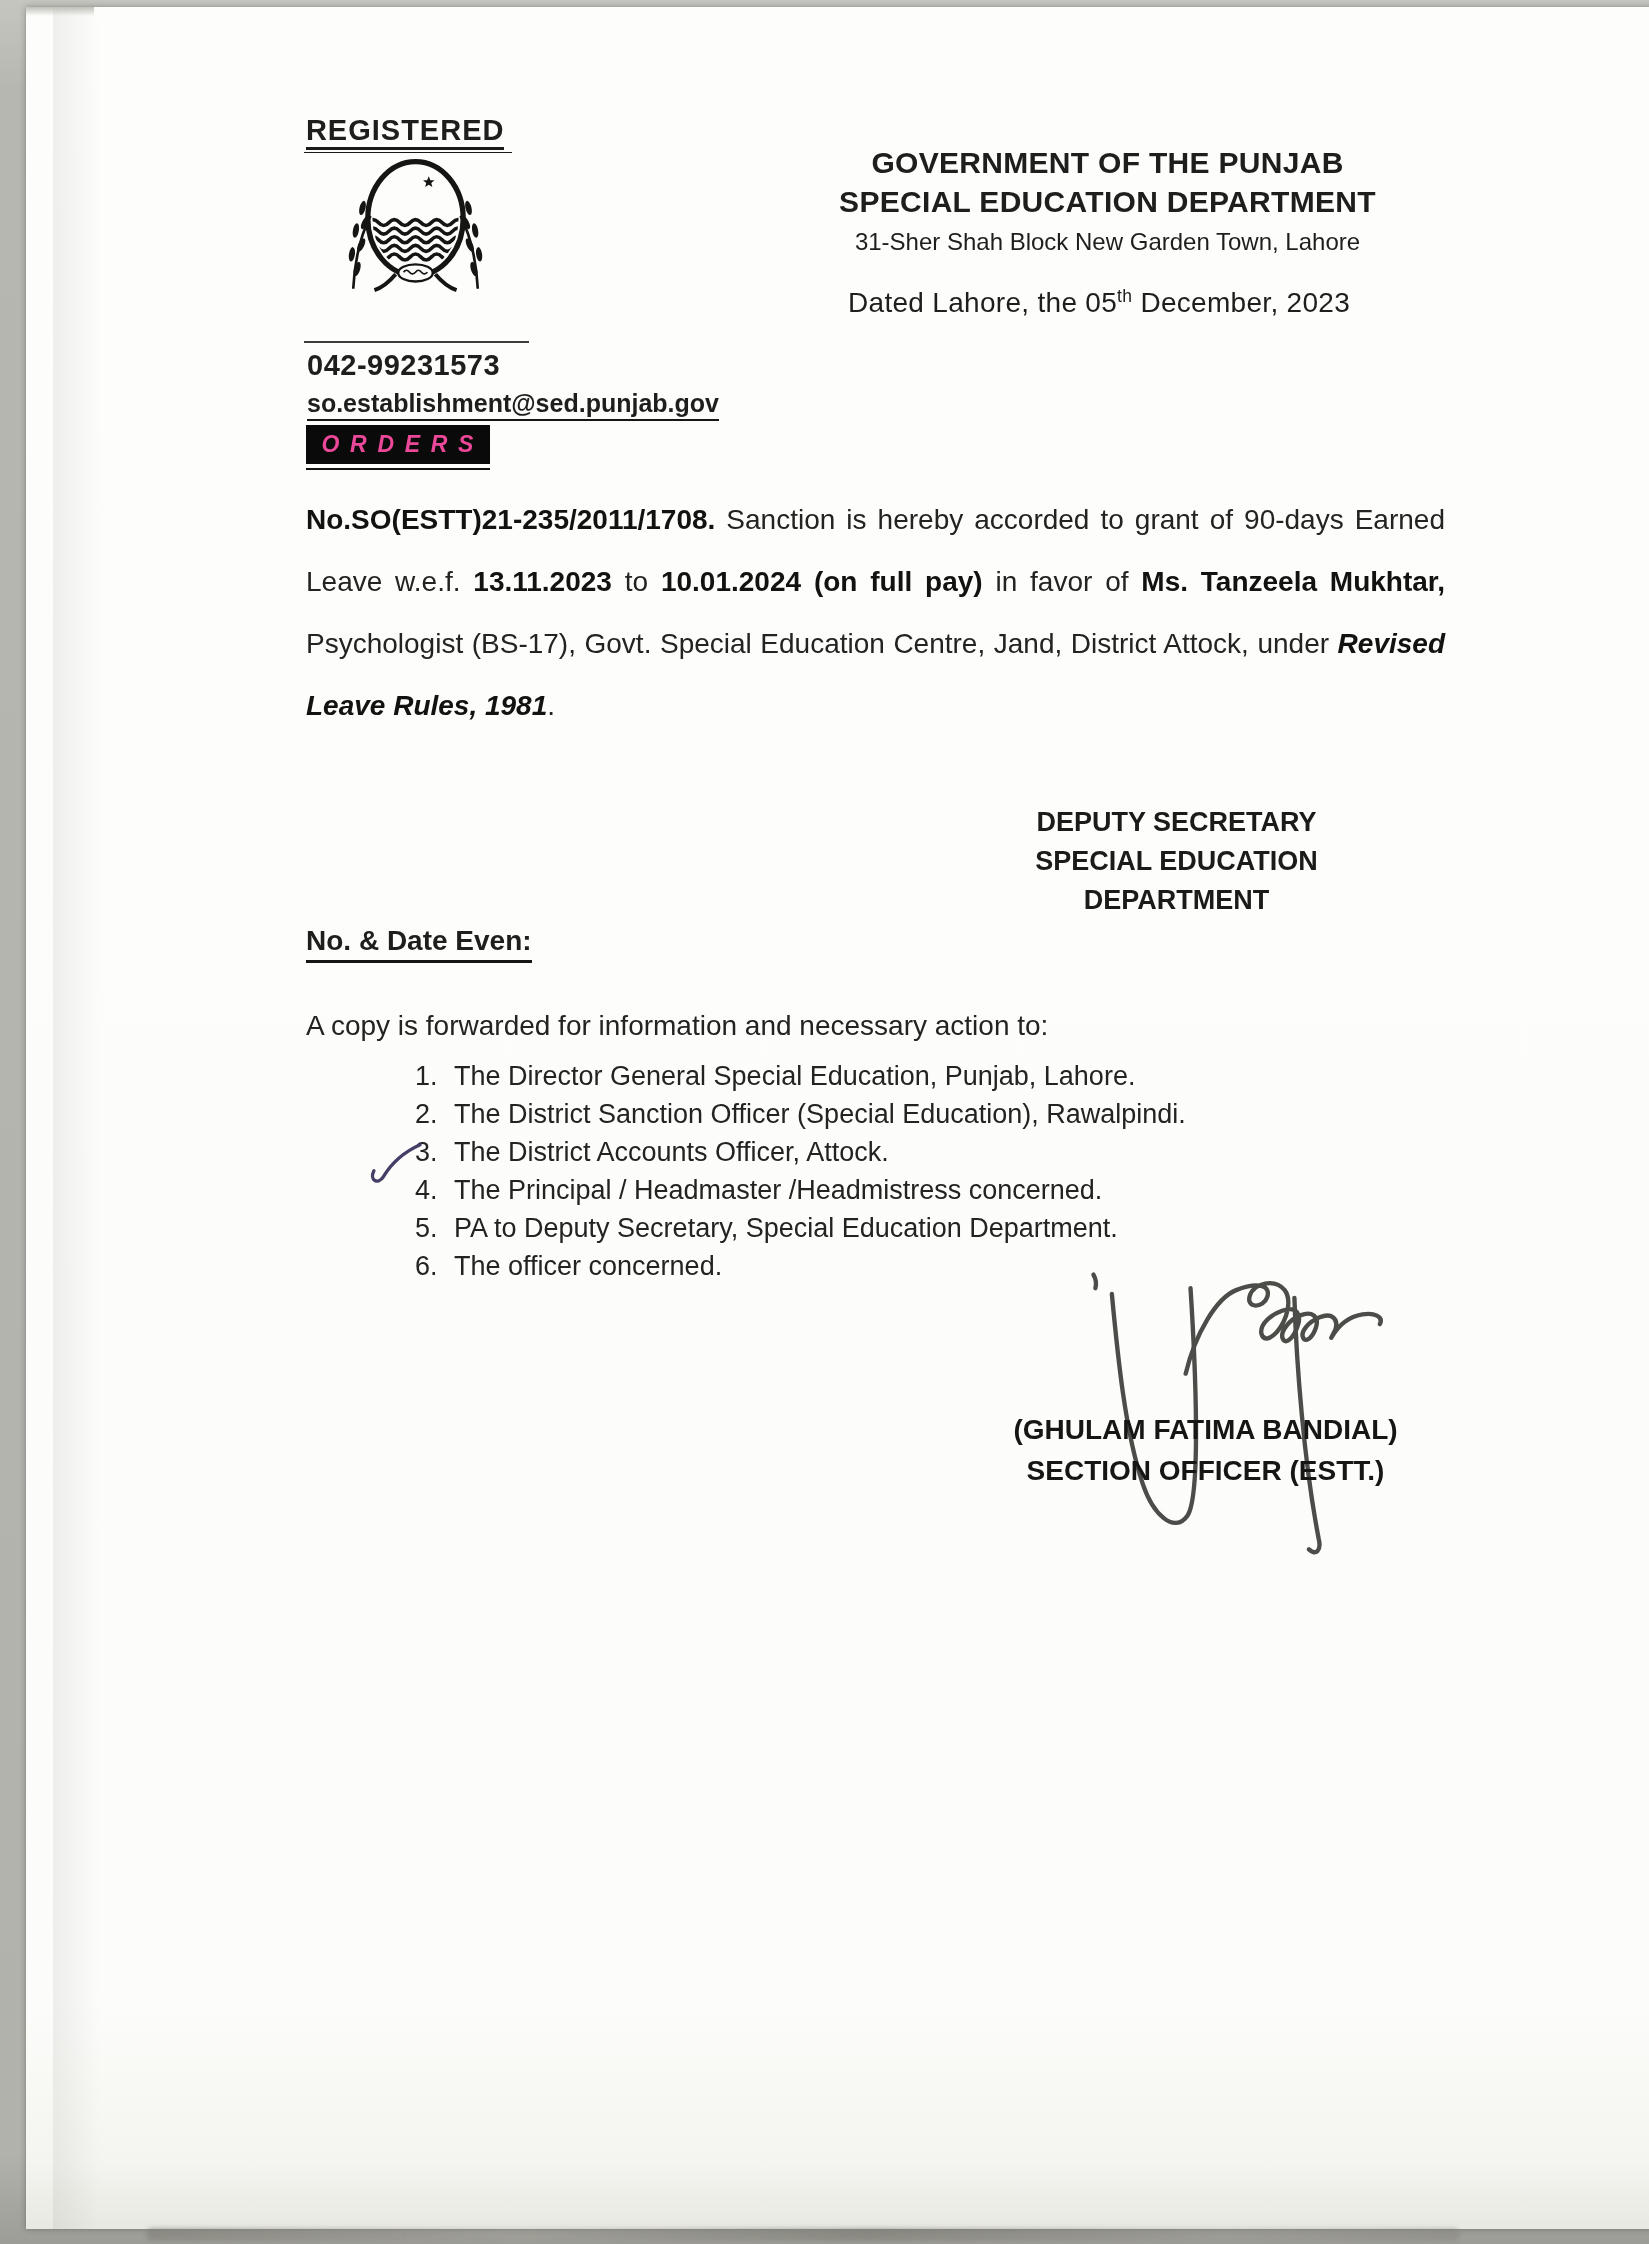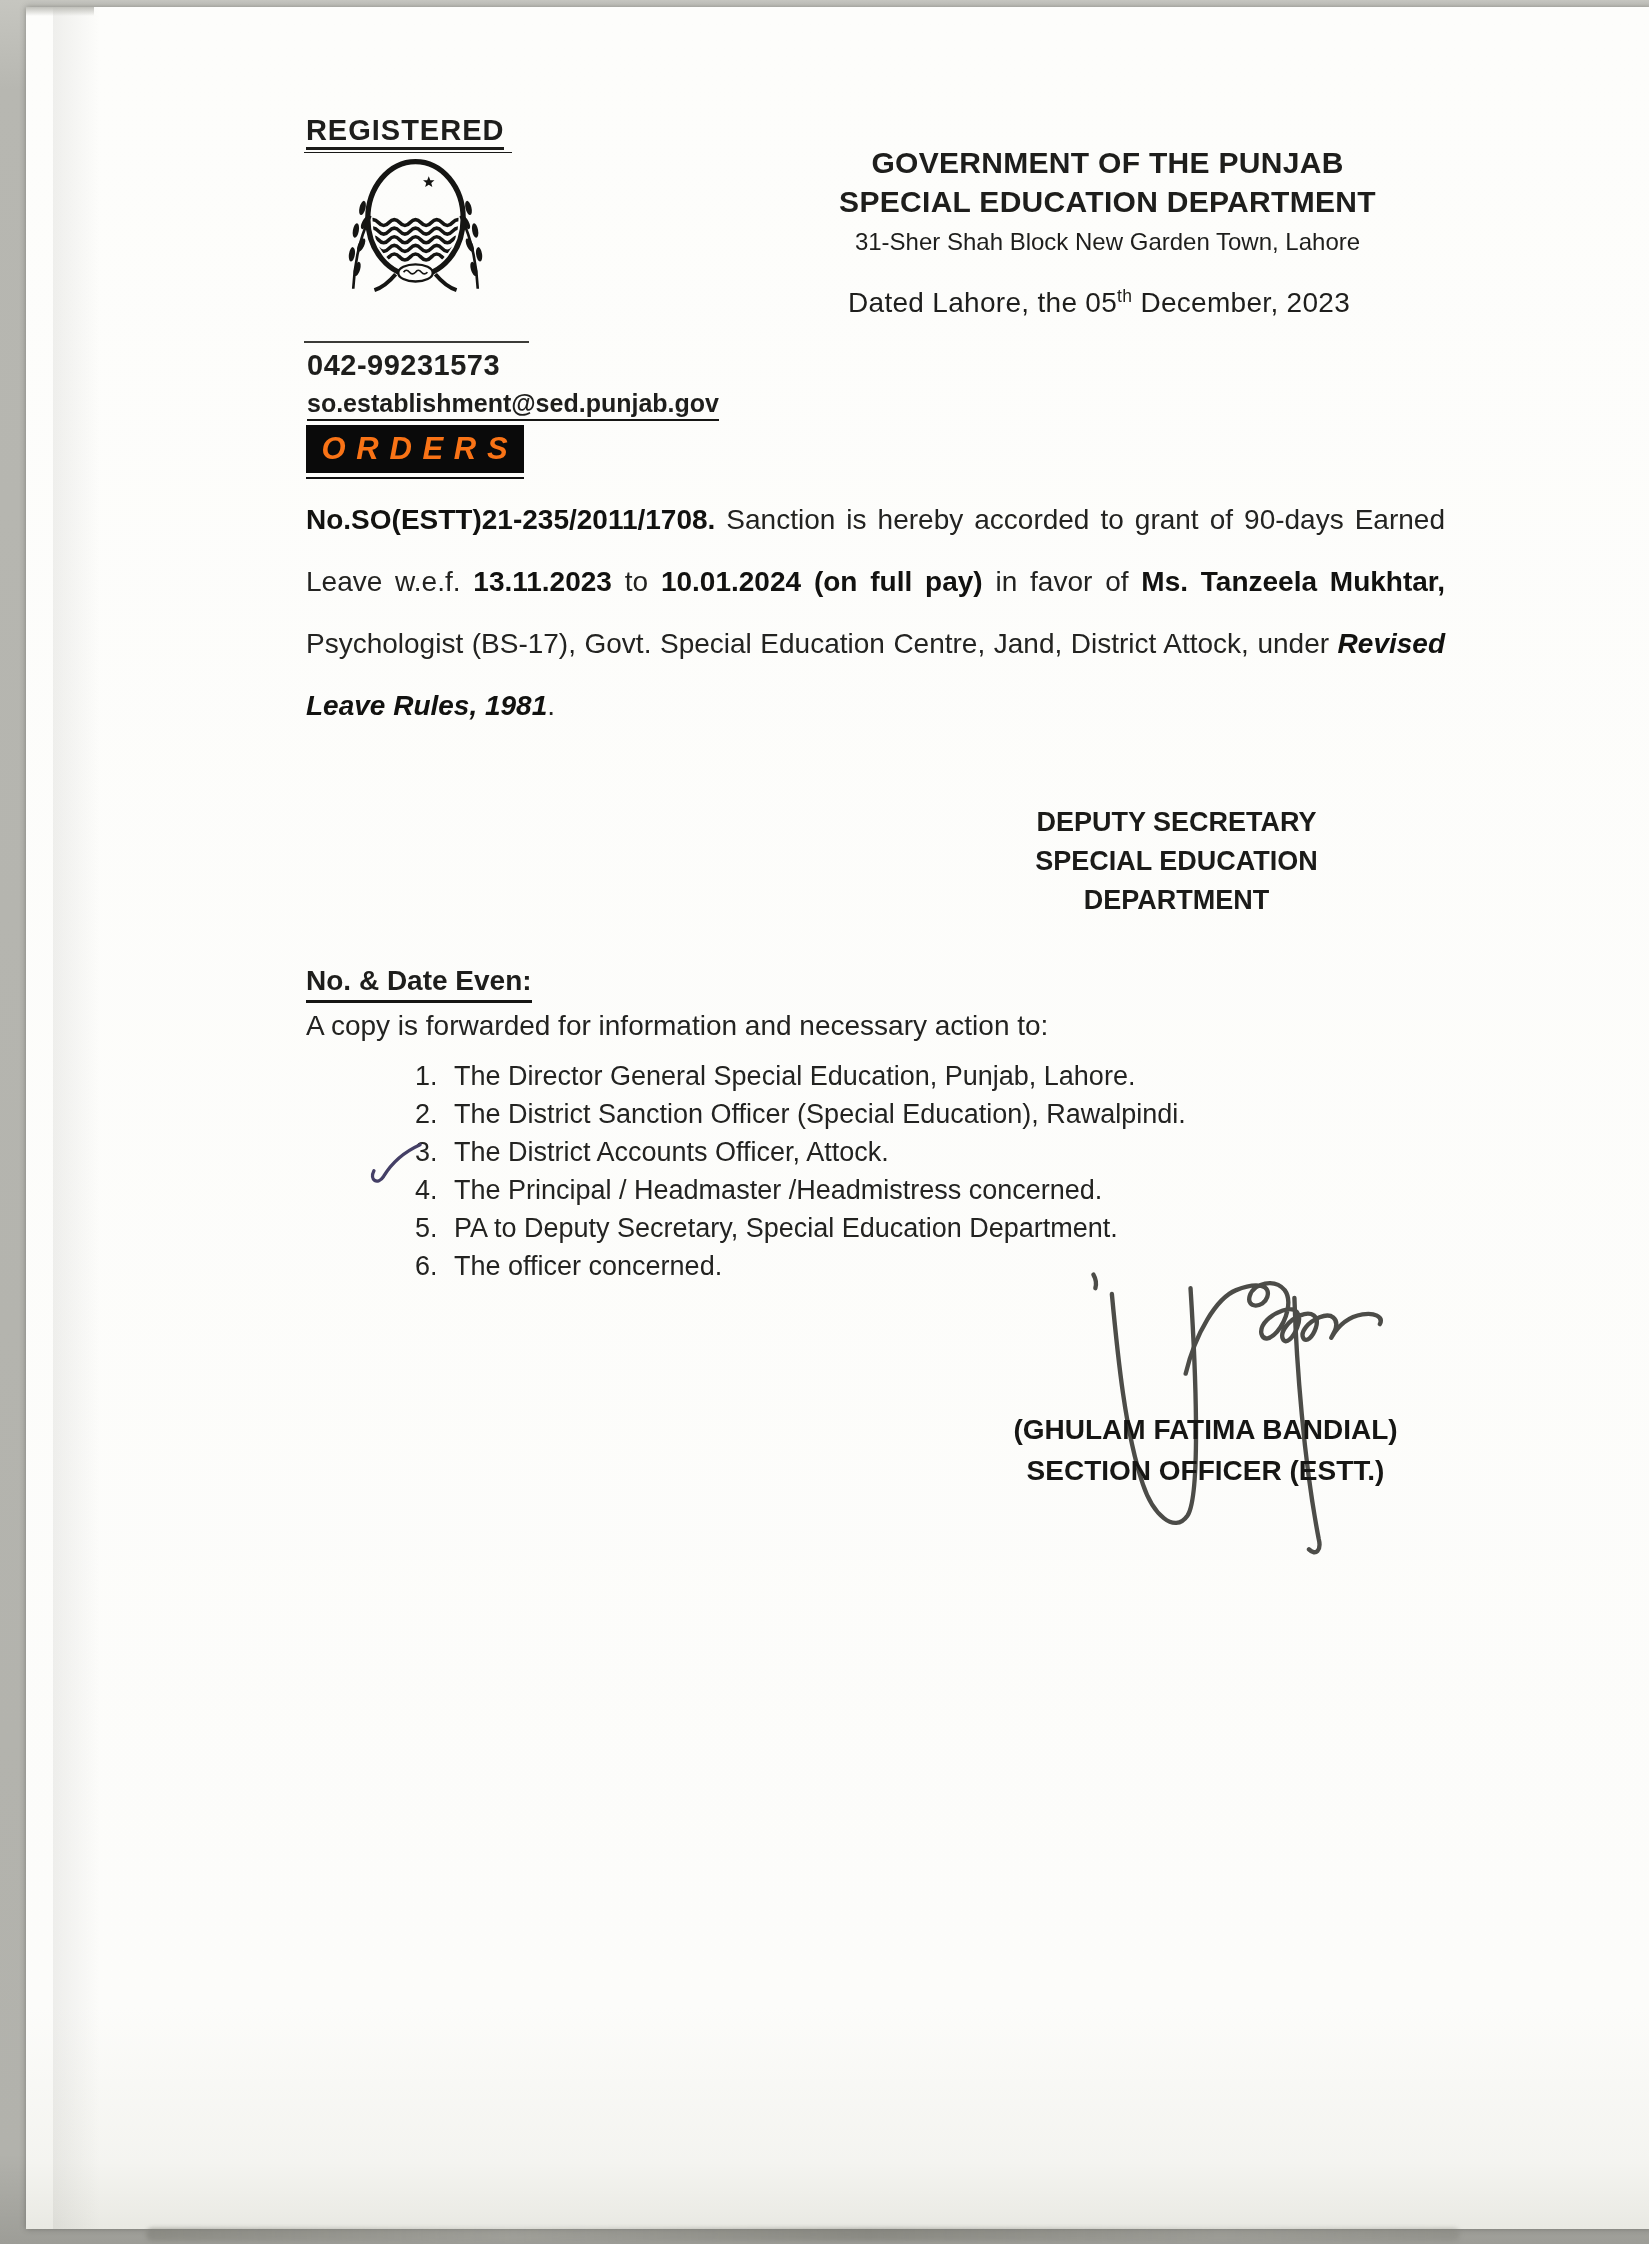--- a/index.html
+++ b/index.html
@@ -34,8 +34,8 @@
   .date-line sup{font-size:17.5px;}
   
   .orders-wrap{left:280px;top:418px;border-bottom:2.9px solid #111;padding-bottom:3.9px;}
-  .orders-box{display:inline-block;background:#0a0a0a;color:#f97316;
-    font-size:31px;font-weight:bold;font-style:italic;letter-spacing:10.7px;
+  .orders-box{display:inline-block;background:#0a0a0a;color:#ec4899;
+    font-size:23px;font-weight:bold;font-style:italic;letter-spacing:10.7px;
     padding:5.8px 5.8px 6.8px 15.5px;}
   .order-para{left:280px;top:482px;width:1139px;font-size:28px;line-height:62px;
     text-align:justify;color:#232321;}

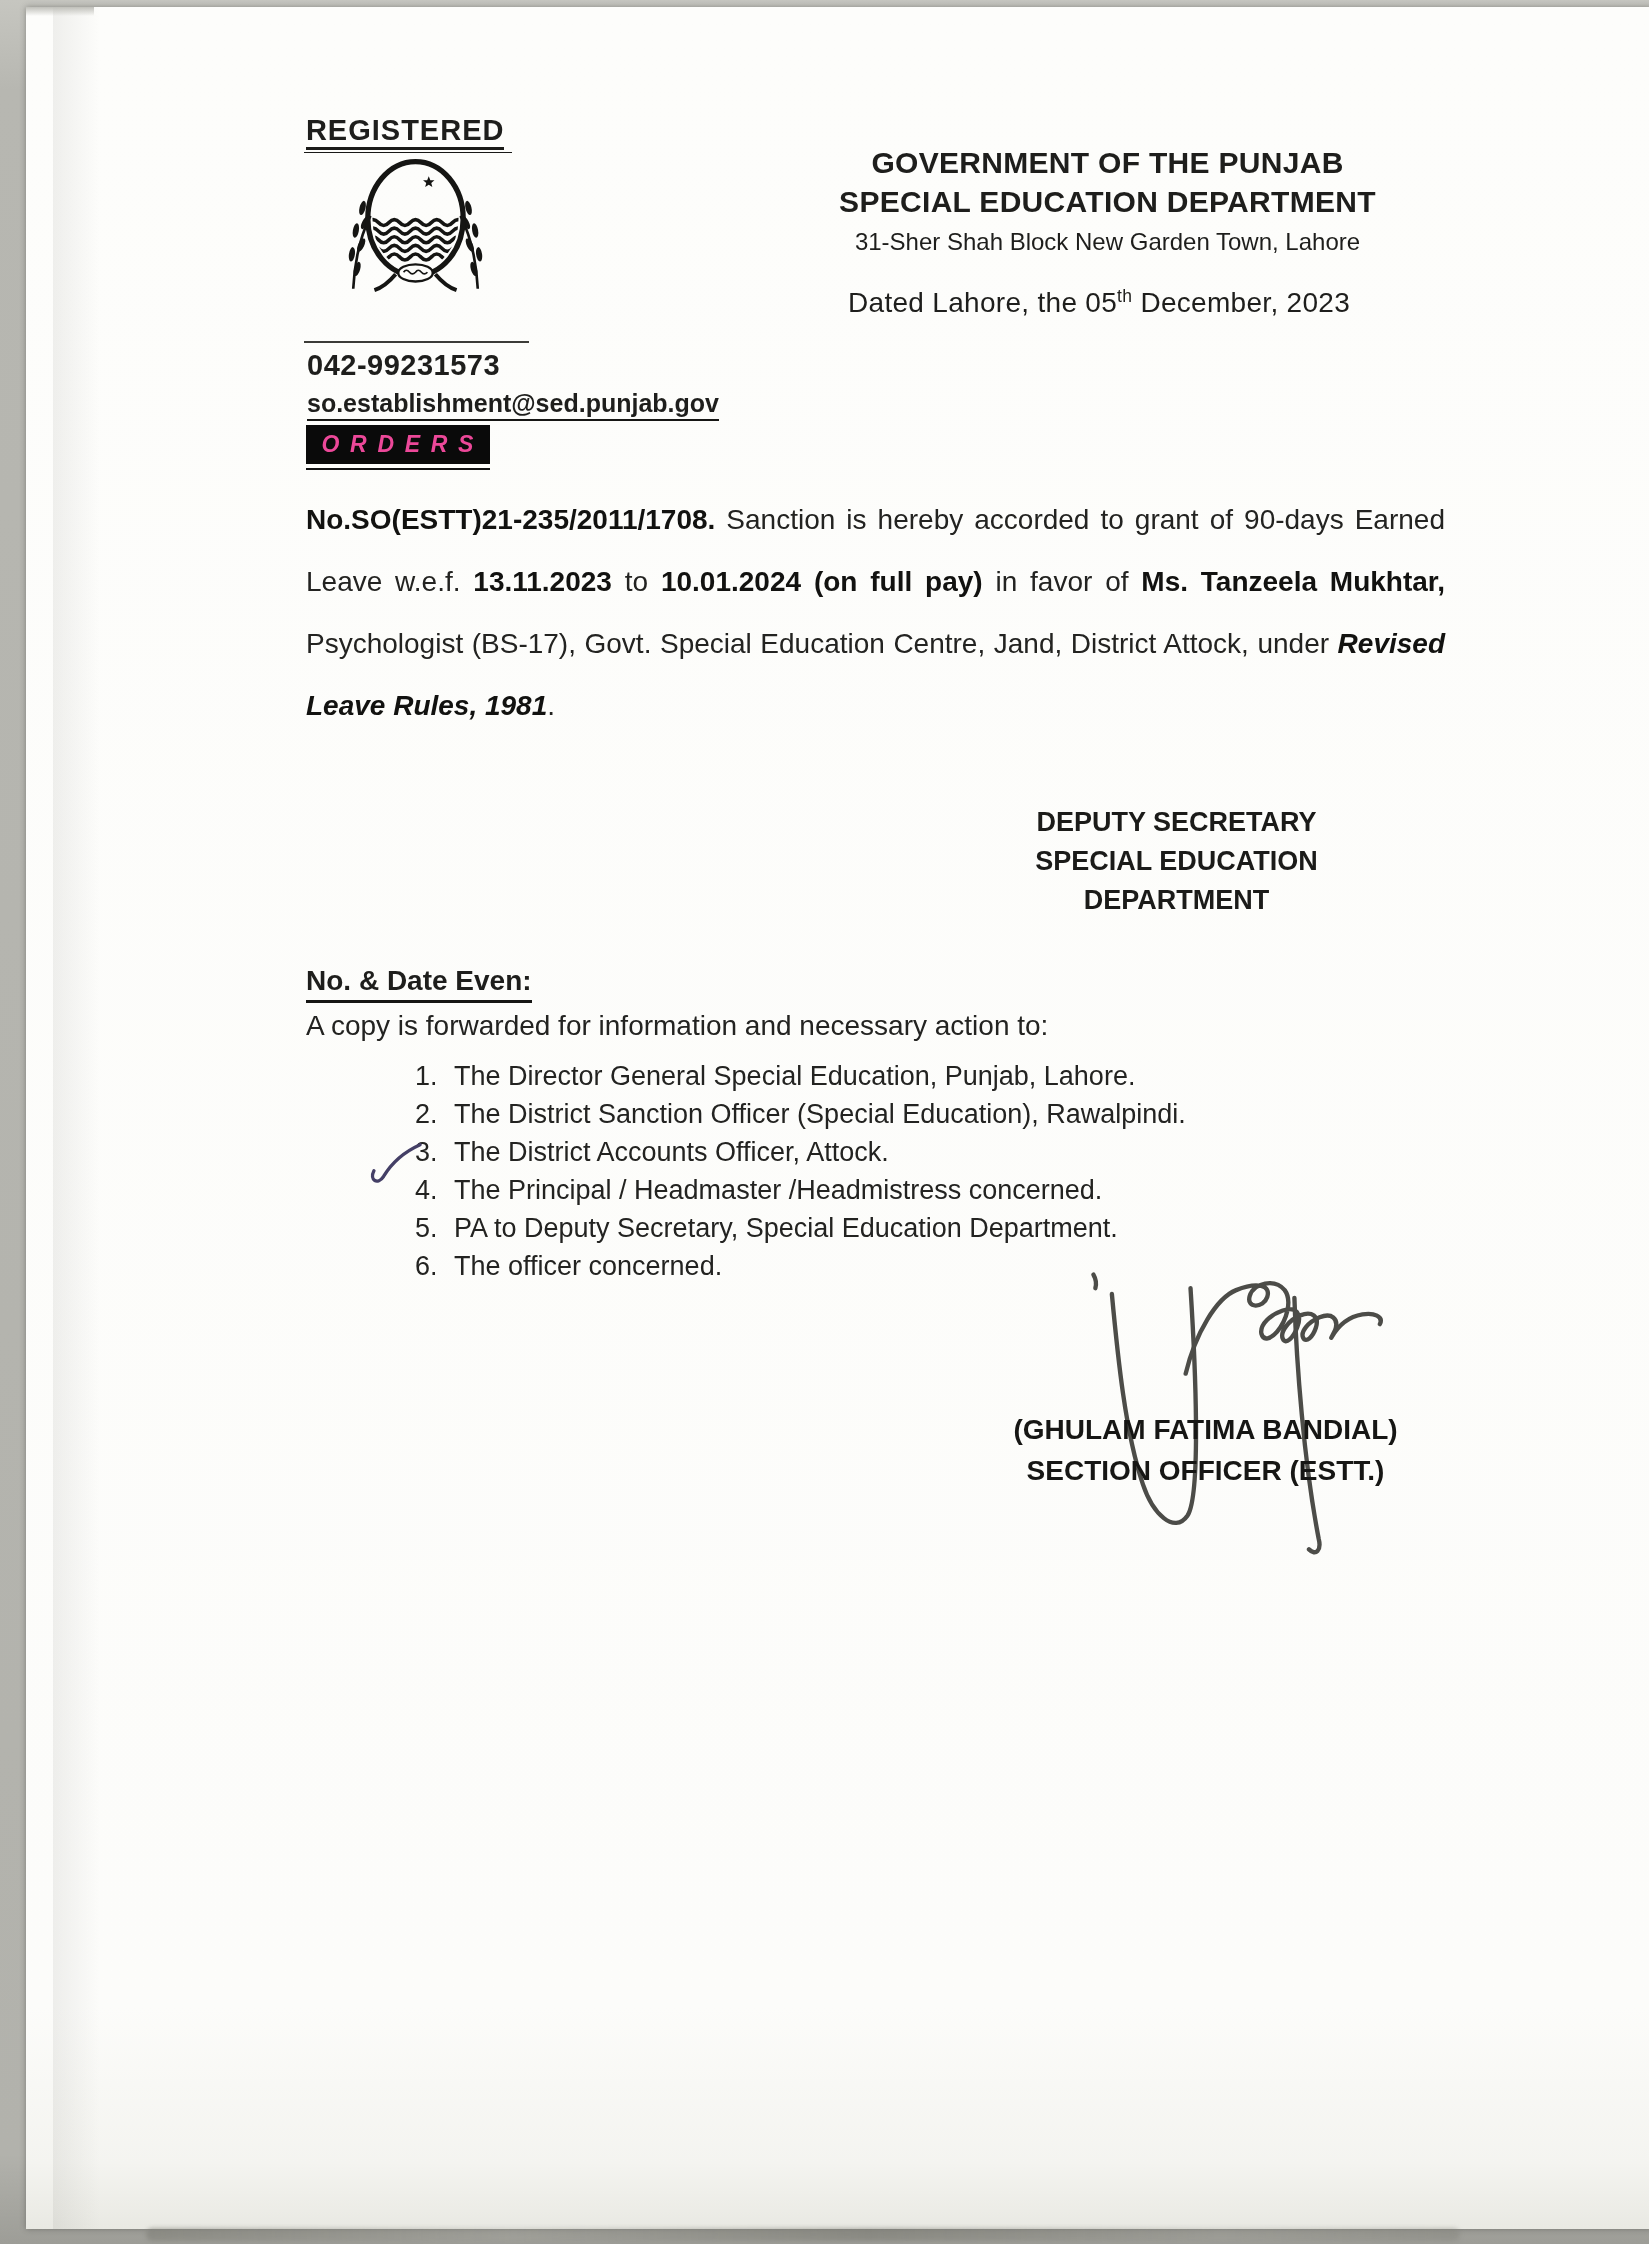--- a/index.html
+++ b/index.html
@@ -45,7 +45,7 @@
   .deputy{left:932px;top:796px;width:437px;text-align:center;
     font-size:27px;font-weight:bold;line-height:39px;color:#1b1b19;}
   
-  .no-date{left:280px;top:958px;font-size:28px;font-weight:bold;
+  .no-date{left:280px;top:918px;font-size:28px;font-weight:bold;
     border-bottom:3.4px solid #161614;padding-bottom:2.9px;}
   .copy-line{left:280px;top:1003px;font-size:28px;color:#232321;}
   .dist{left:379px;top:1050px;font-size:27px;line-height:38px;color:#232321;}

